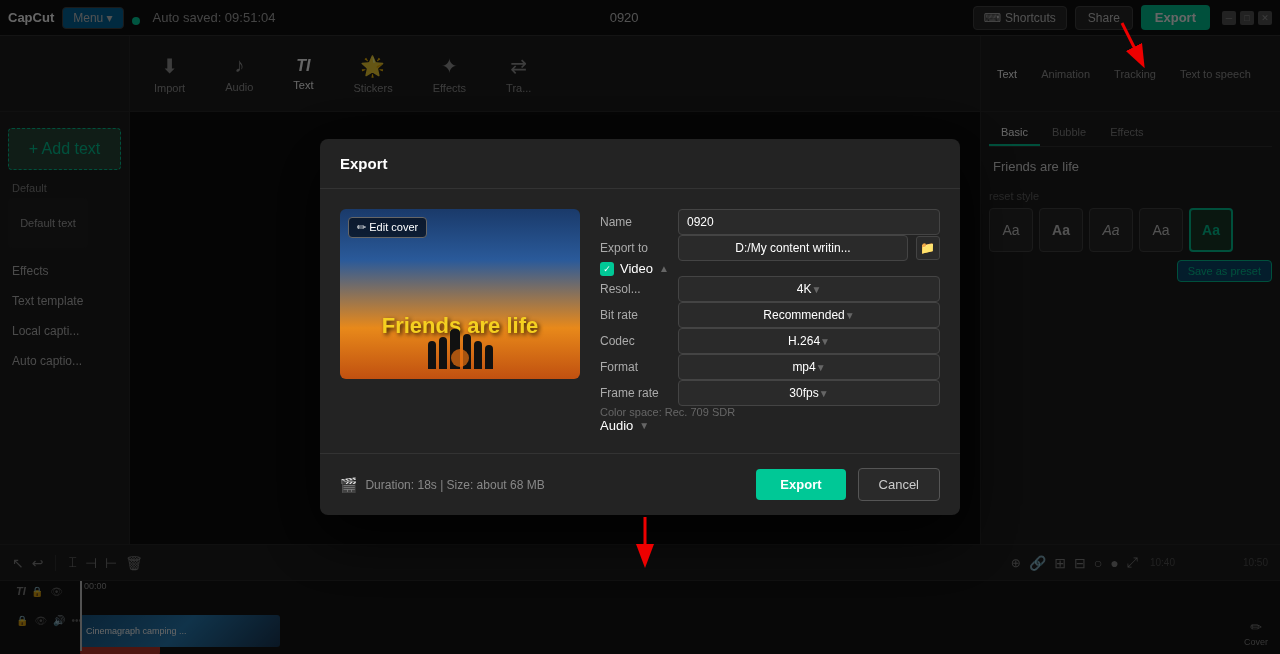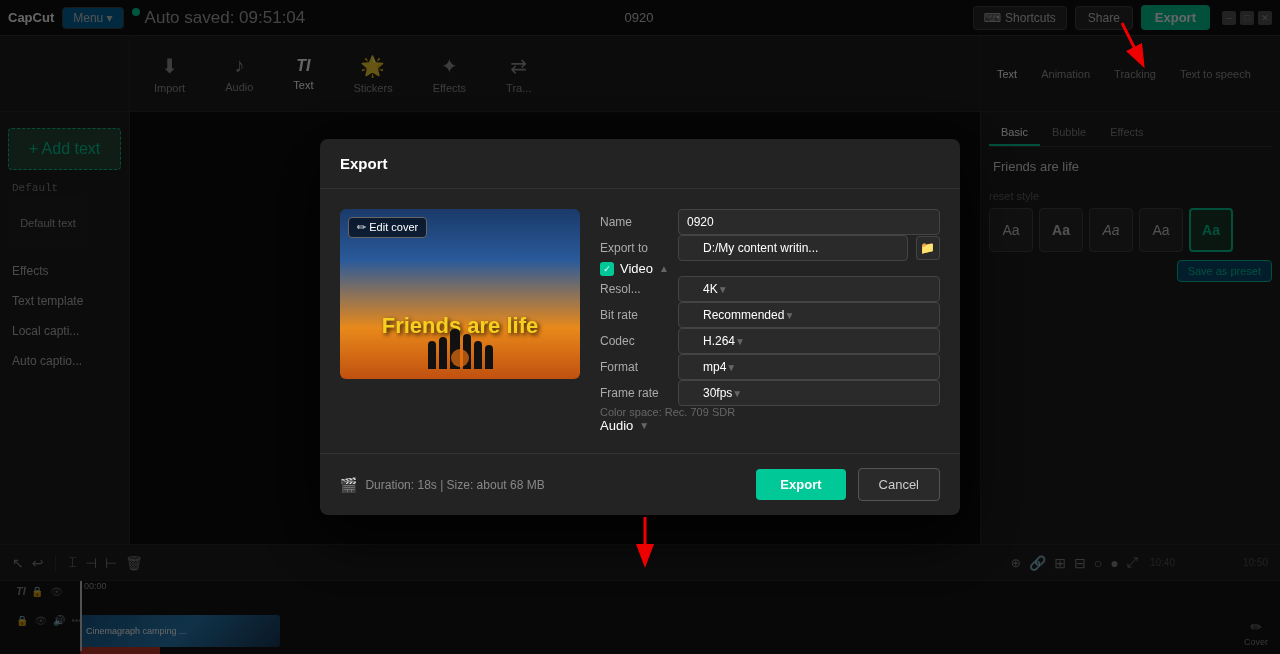--- a/index.html
+++ b/index.html
@@ -43,9 +43,9 @@
     }
     .topbar-autosave {
       display: flex;
-      align-items: flex-start;
-      gap: 5px;
-      font-size: 17px;
+      align-items: flex-end;
+      gap: 13px;
+      font-size: 13px;
       color: #aaa;
     }
     .autosave-dot {

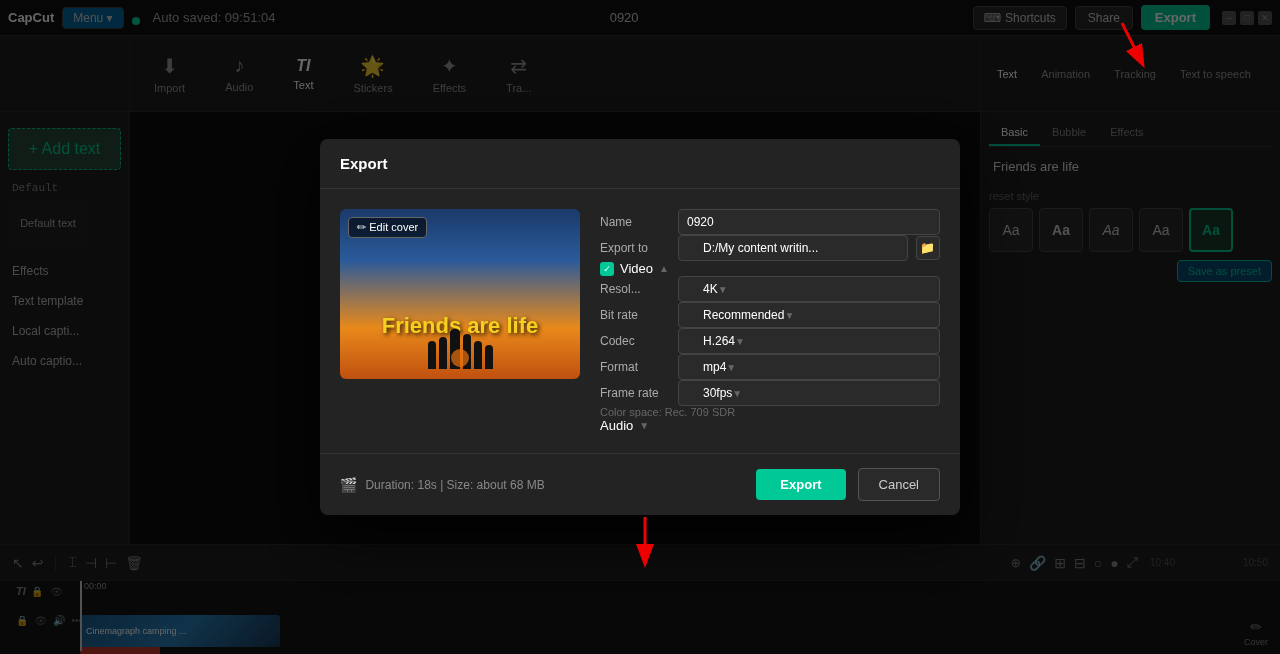--- a/index.html
+++ b/index.html
@@ -180,7 +180,6 @@
       font-size: 11px;
       color: #888;
       margin-top: 4px;
-      font-family: Liberation Mono, monospace;
     }
     .sidebar-nav-item {
       padding: 8px 12px;

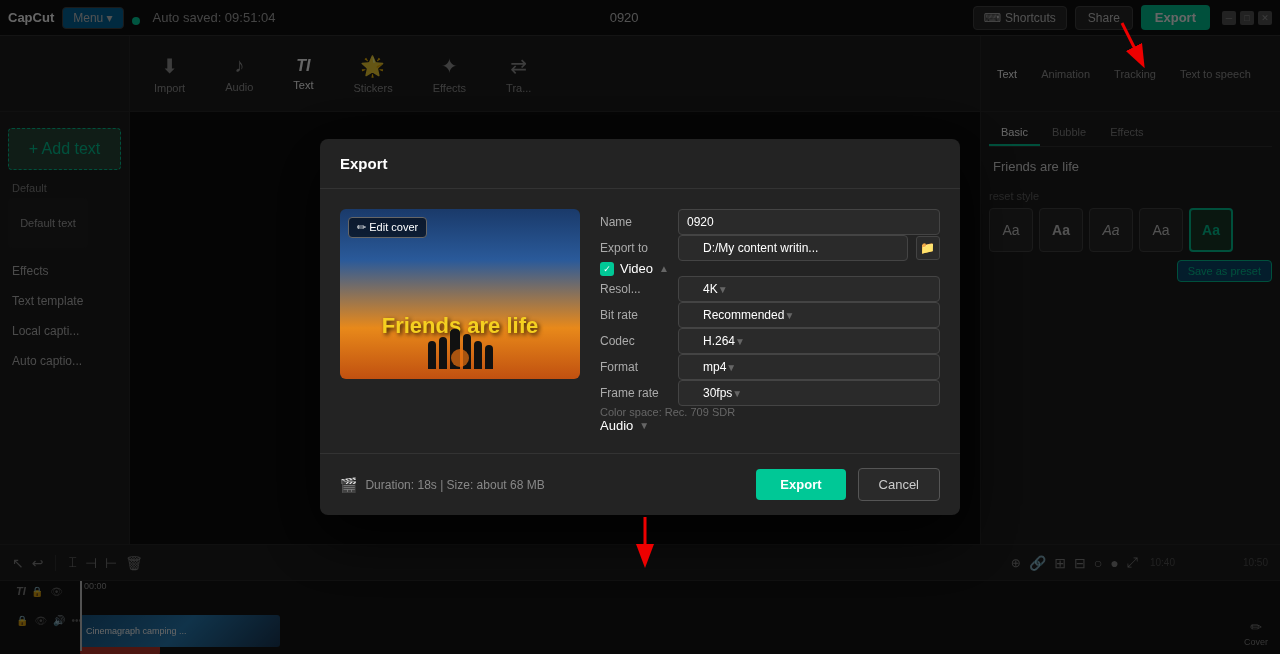--- a/index.html
+++ b/index.html
@@ -385,10 +385,10 @@
       background: #2a2a2a;
       border: 1px solid #444;
       border-radius: 4px;
-      padding: 5px 24px;
+      padding: 5px 16px;
       font-size: 12px;
       color: #fff;
-      display: flex; align-items: center; justify-content: flex-start;
+      display: flex; align-items: center; justify-content: center;
       cursor: pointer;
     }
     .select-chevron { color: #666; font-size: 10px; }

